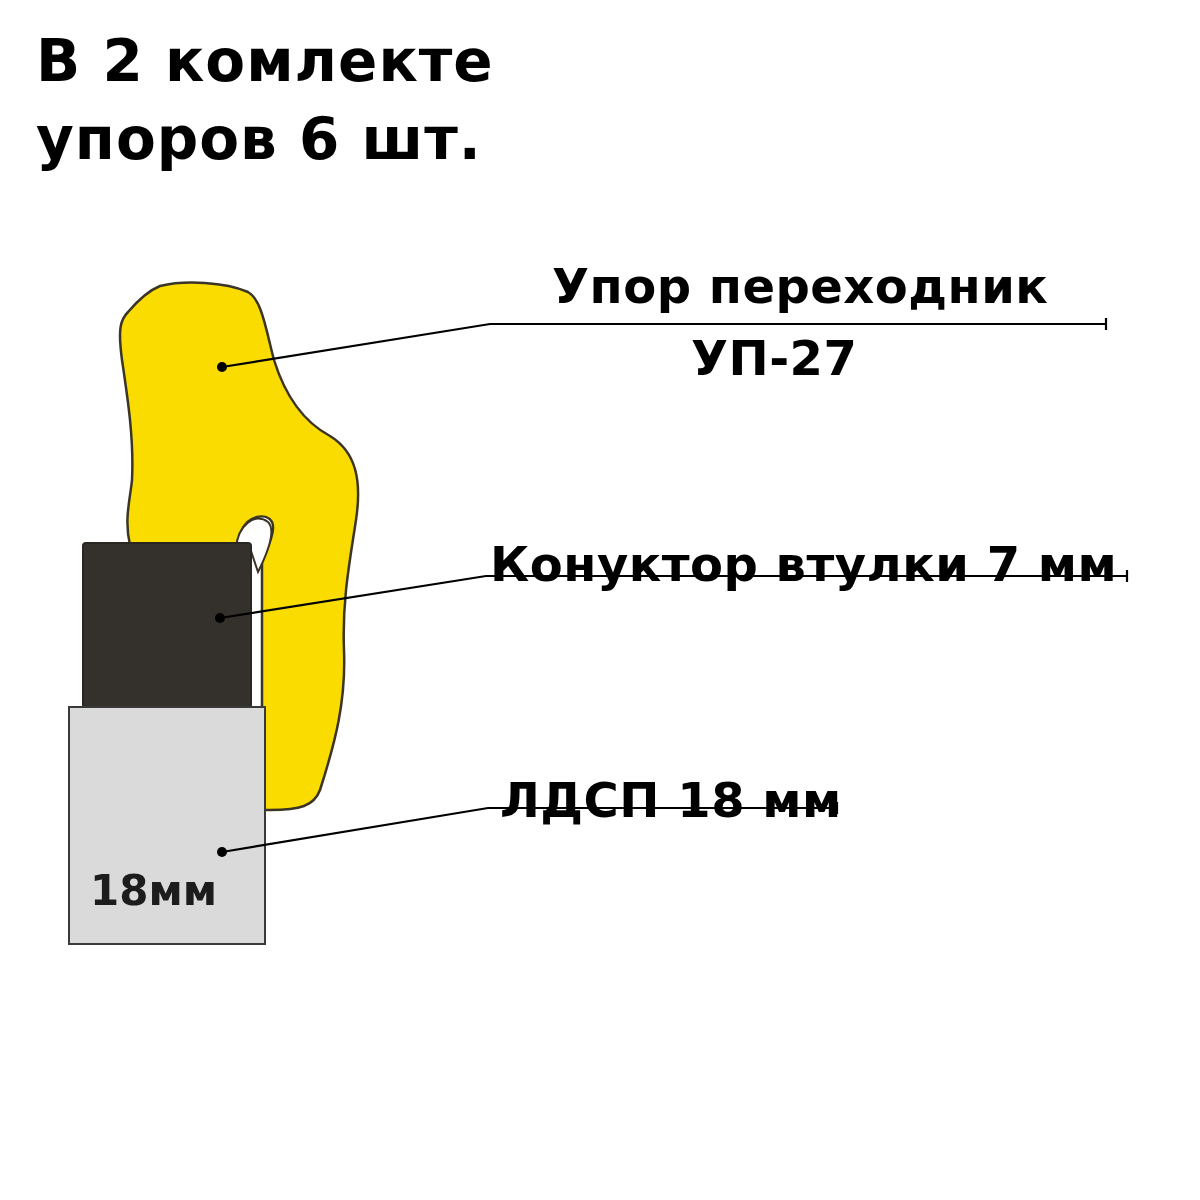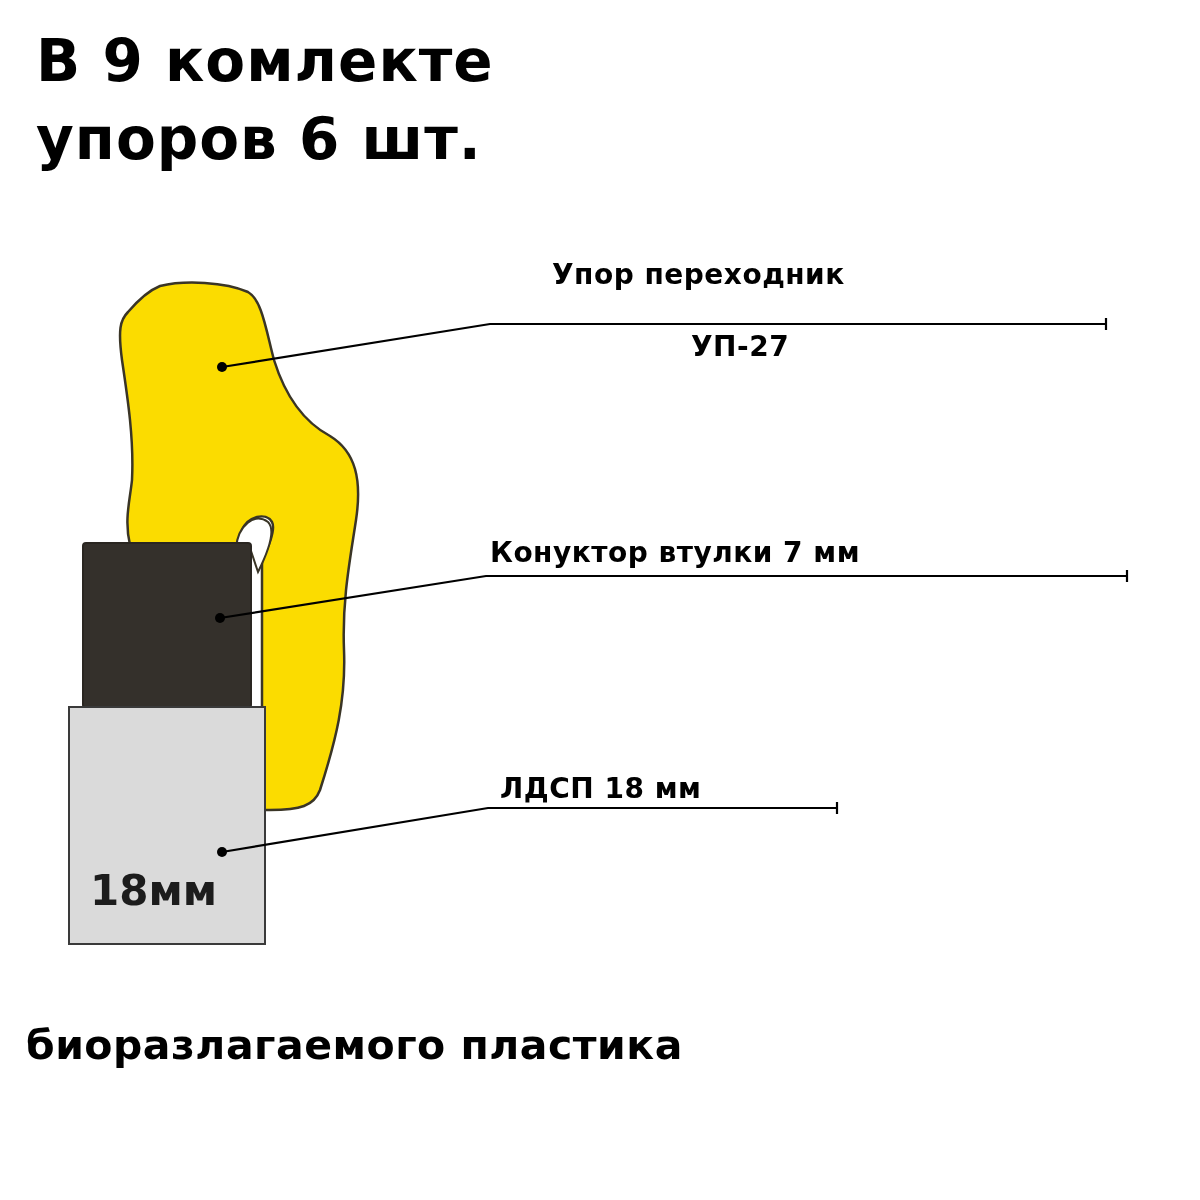--- a/index.html
+++ b/index.html
@@ -20,7 +20,7 @@
 <body>
 
 <div class="title">
-  <div>В 9 комлекте</div>
+  <div>В 2 комлекте</div>
   <div>упоров 6 шт.</div>
 </div>
 

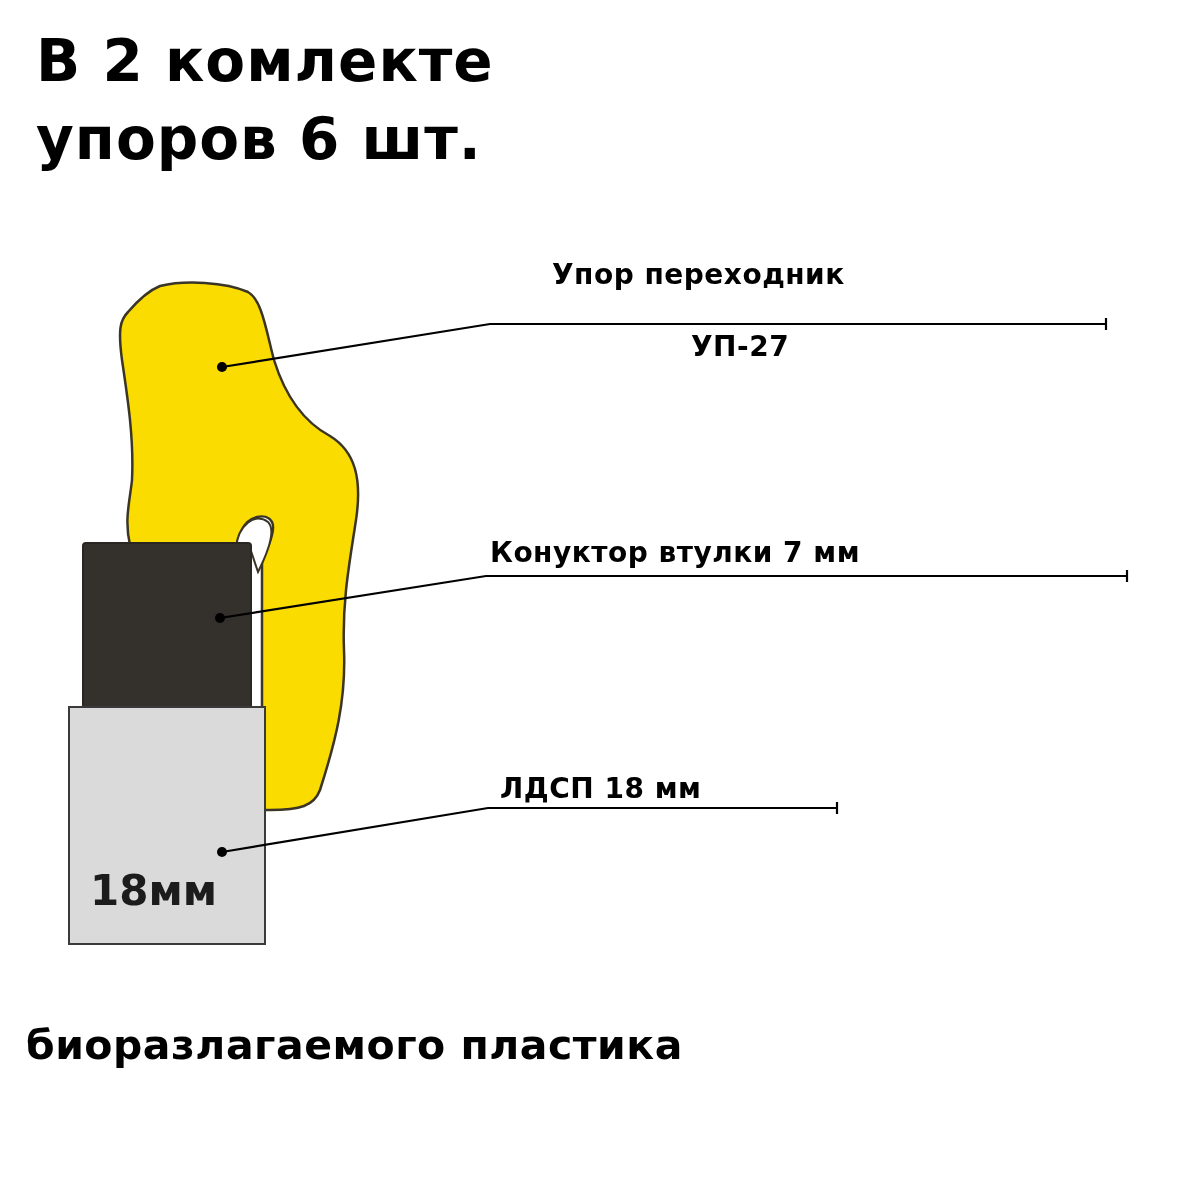--- a/index.html
+++ b/index.html
@@ -8,7 +8,7 @@
     .title { position: absolute; left: 36px; top: 22px; font-weight: bold;
              font-size: 58px; line-height: 78px; letter-spacing: 1px; }
     .title div { white-space: nowrap; }
-    .label { position: absolute; font-weight: bold; font-size: 28px;
+    .label { position: absolute; font-weight: bold; font-size: 48px;
              white-space: nowrap; letter-spacing: 0.5px; }
     .footer { position: absolute; left: 26px; top: 1012px; font-weight: bold;
               font-size: 41px; line-height: 66px; letter-spacing: 0.5px; }

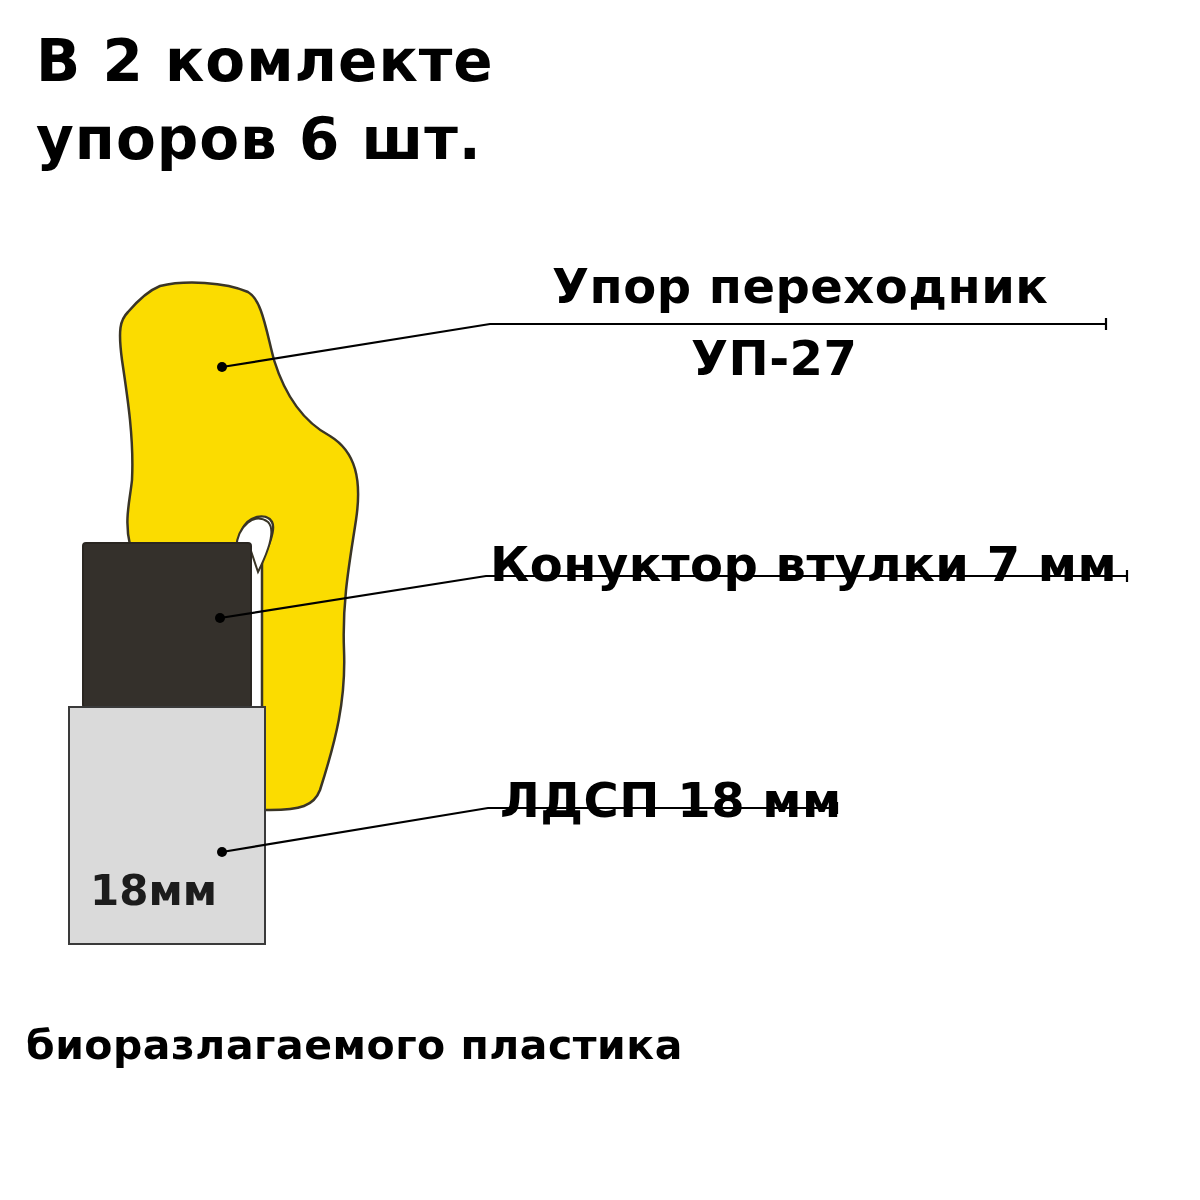--- a/index.html
+++ b/index.html
@@ -73,7 +73,6 @@
 <div class="label" style="left:500px; top:772px;">ЛДСП 18 мм</div>
 
 <div class="footer">
-  <div>биоразлагаемого пластика</div>
 </div>
 
 </body></html>

